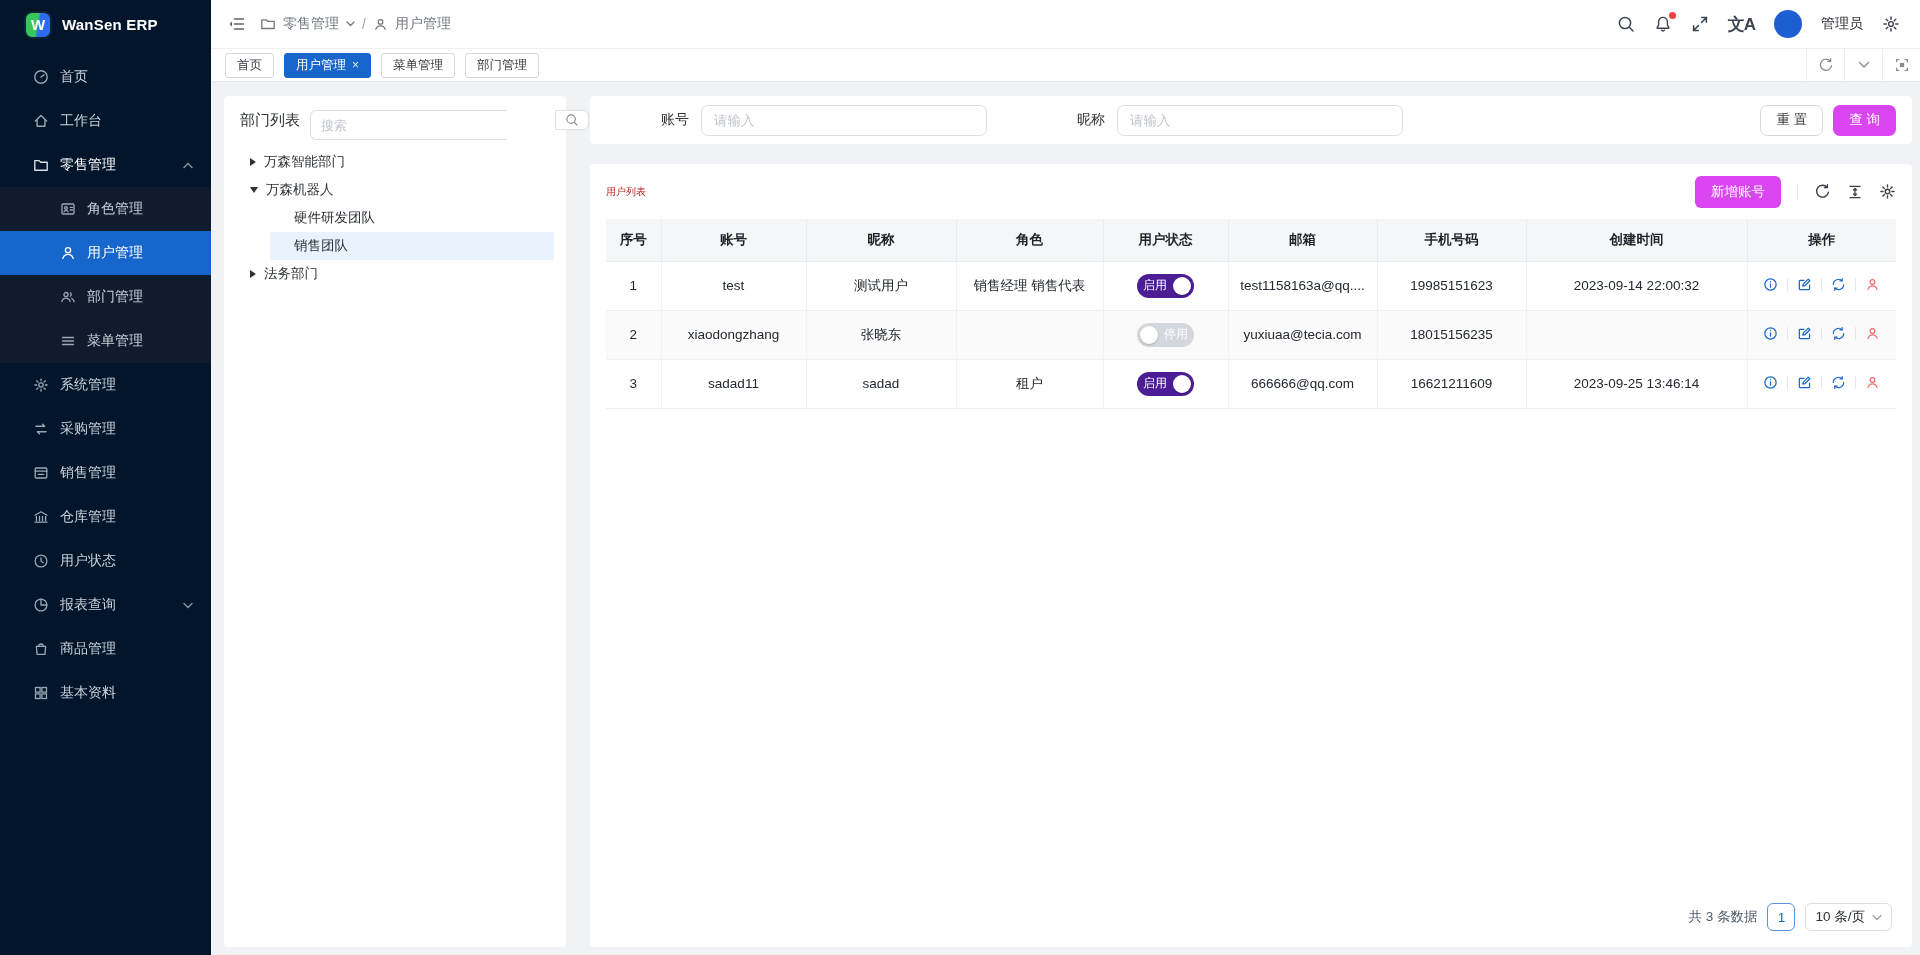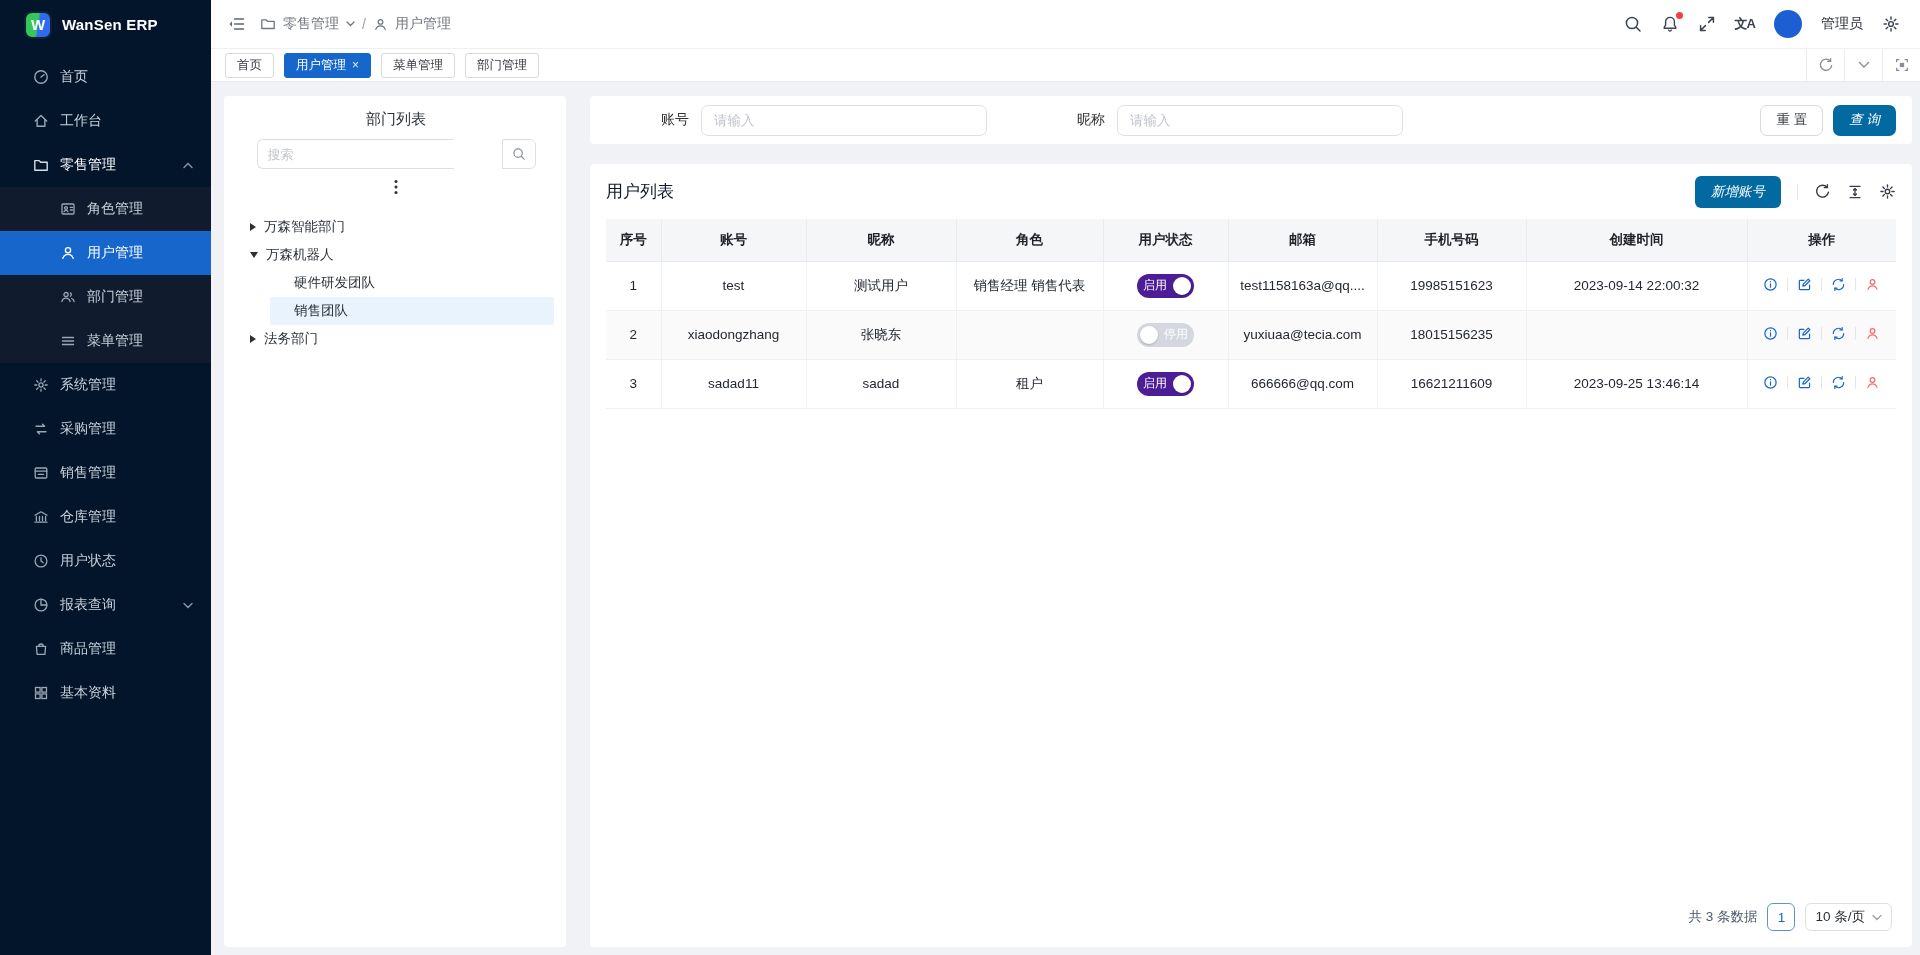--- a/index.html
+++ b/index.html
@@ -39,7 +39,7 @@
   .tb-right { margin-left:auto; display:flex; align-items:center; gap:19px; color:#3c4450; }
   .bell-wrap { position:relative; }
   .bell-dot { position:absolute; top:-3px; right:-4px; width:7px; height:7px; border-radius:50%; background:#f53f3f; }
-  .translate { font-size:13px; font-weight:bold; letter-spacing:-1px; color:#3c4450; }
+  .translate { font-size:17px; font-weight:bold; letter-spacing:-1px; color:#3c4450; }
   .avatar { width:28px; height:28px; border-radius:50%; background:#1d5fd2; display:flex; align-items:center;
     justify-content:center; color:#fff; font-size:5px; letter-spacing:.3px; }
   .uname { font-size:14px; color:#2c3138; }

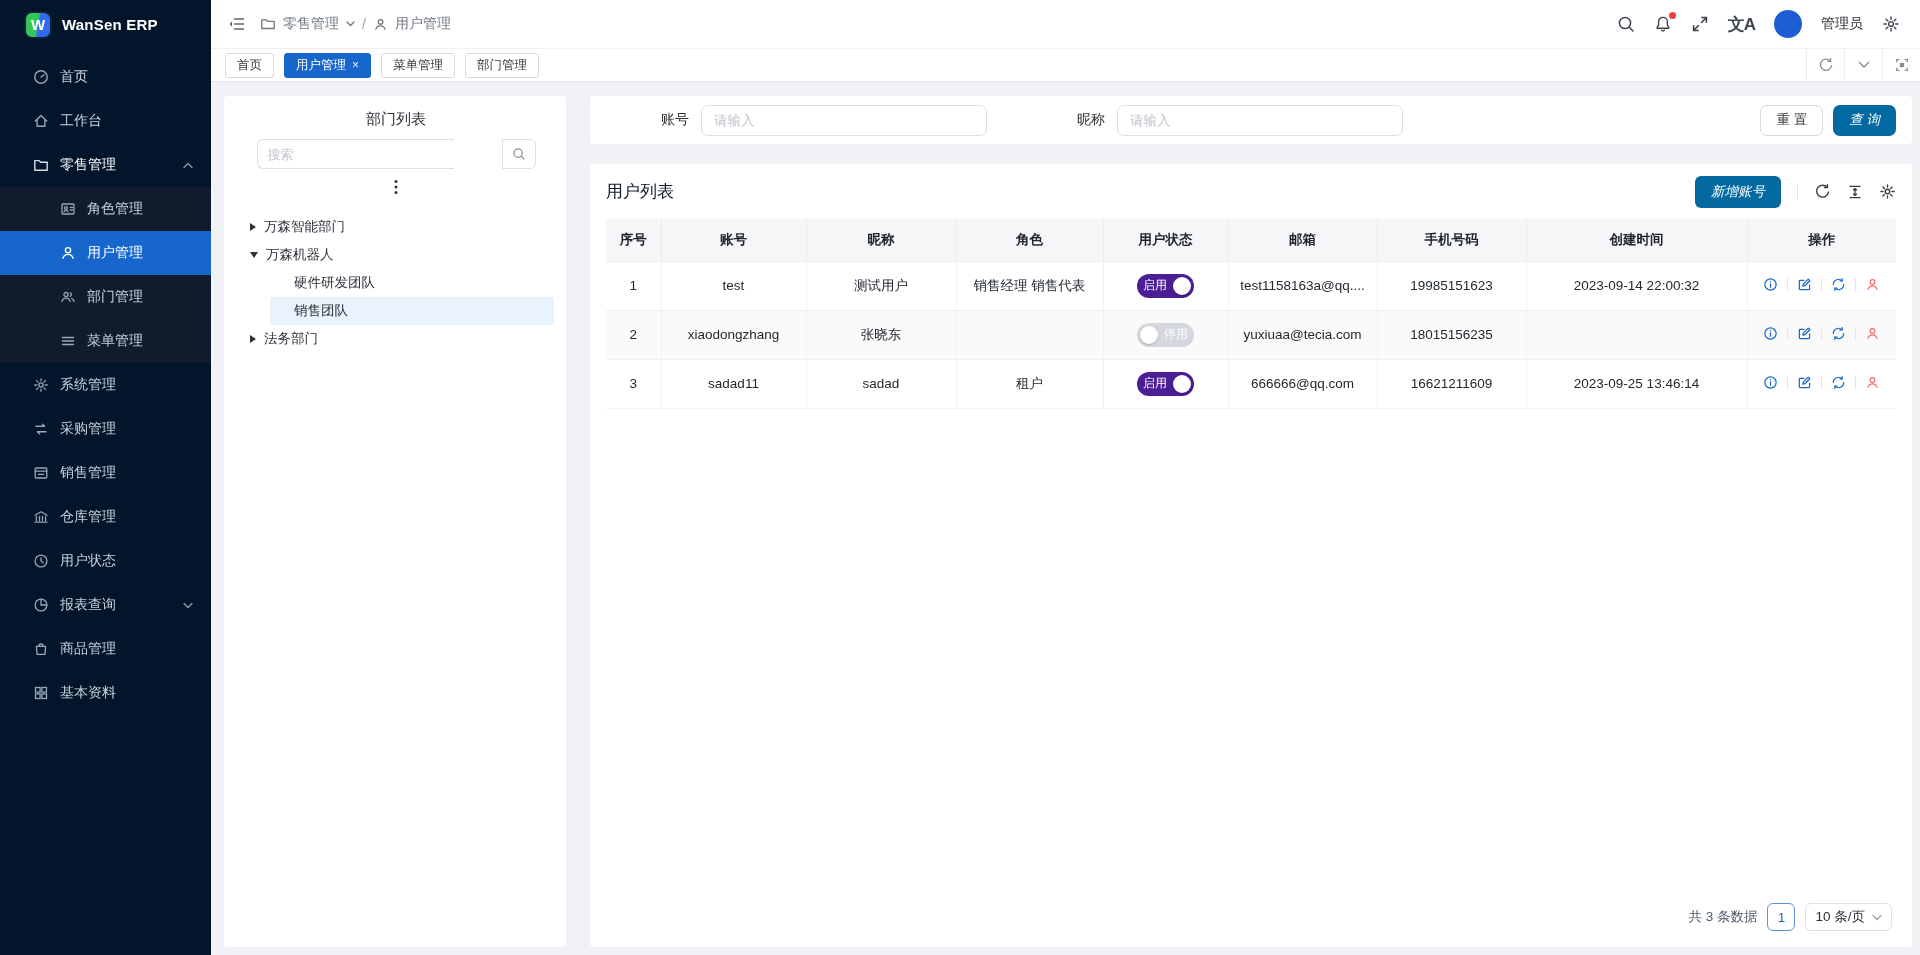--- a/index.html
+++ b/index.html
@@ -58,7 +58,7 @@
 
   
   .dept-card { width:342px; min-width:342px; background:#fff; border-radius:4px; padding:12px 12px; display:flex; flex-direction:column; }
-  .dept-head { display:flex; align-items:center; gap:10px; padding:2px 2px 10px 4px;flex-direction:column; }
+  .dept-head { display:flex; align-items:center; gap:10px; padding:2px 2px 10px 4px; }
   .dept-title { font-size:15px; color:#2c3138; white-space:nowrap; }
   .tree-search { display:flex; flex:1; height:20px;gap:48px; }
   .tree-search input { flex:1; min-width:0; height:30px; border:1px solid #dcdfe4; border-right:none;

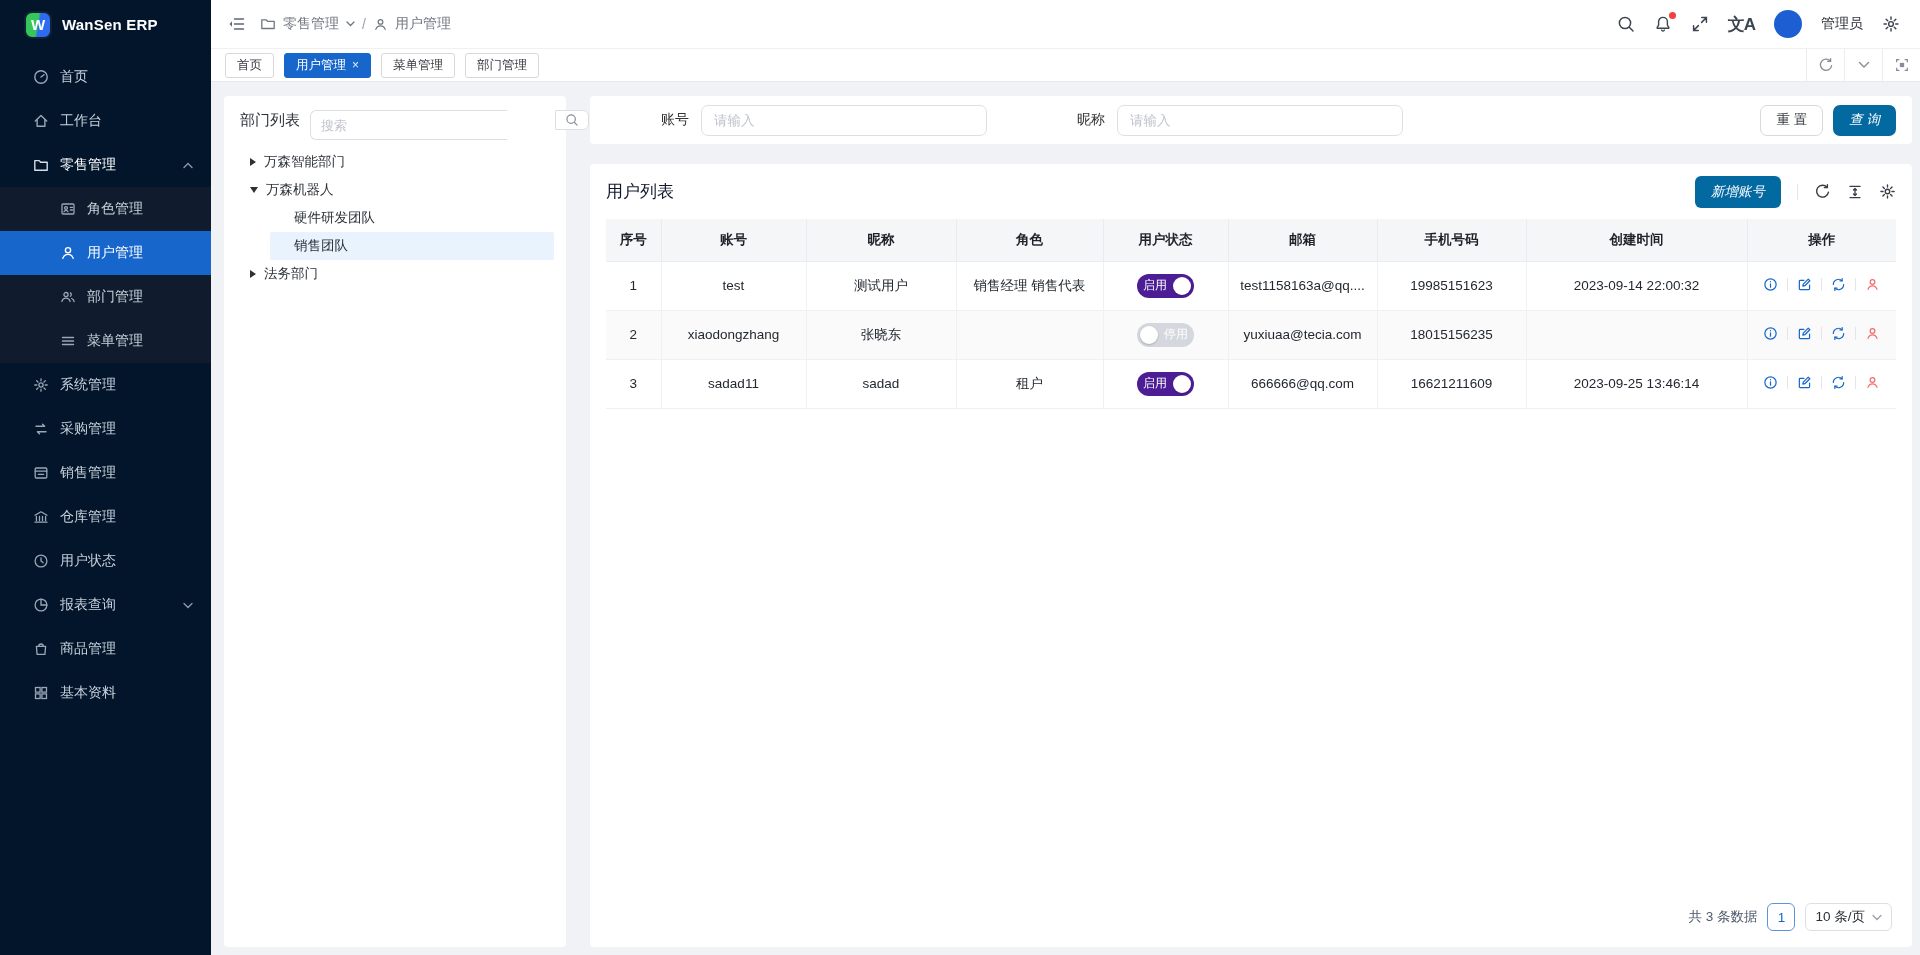--- a/index.html
+++ b/index.html
@@ -89,7 +89,7 @@
   .btn { height:31px; padding:0 15px; border-radius:7px; font-size:13.5px; display:flex; align-items:center;
     justify-content:center; cursor:pointer; border:1px solid transparent; white-space:nowrap; }
   .btn-plain { background:#fff; border-color:#d9d9d9; color:#363b42; }
-  .btn-primary { background:#0369a1; color:#fff;font-style:italic; }
+  .btn-primary { background:#d946ef; color:#fff; }
 
   .table-card { flex:1; margin-top:20px; background:#fff; border-radius:4px; padding:0 16px 10px;
     display:flex; flex-direction:column; min-height:0; }

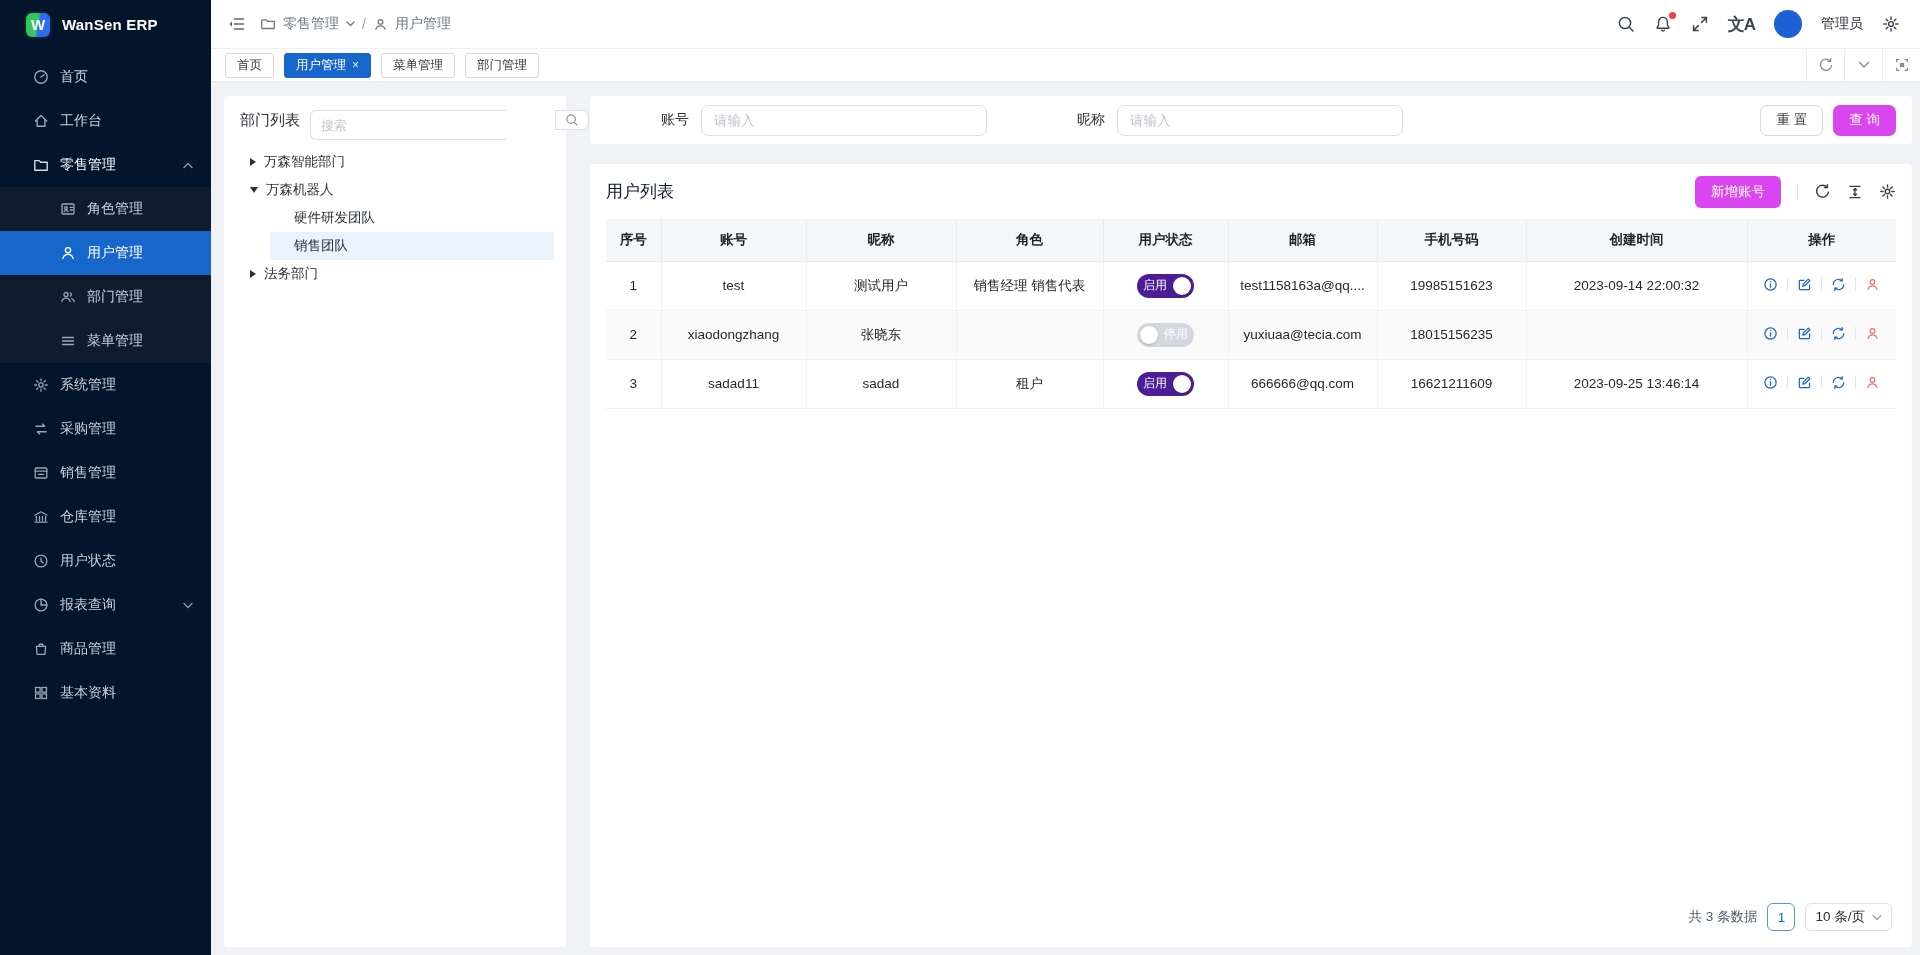--- a/index.html
+++ b/index.html
@@ -94,7 +94,7 @@
   .table-card { flex:1; margin-top:20px; background:#fff; border-radius:4px; padding:0 16px 10px;
     display:flex; flex-direction:column; min-height:0; }
   .tc-head { height:55px; display:flex; align-items:center; }
-  .tc-title { font-size:17px; color:#0f172a; }
+  .tc-title { font-size:10px; color:#b91c1c; }
   .tc-tools { margin-left:auto; display:flex; align-items:center; gap:16px; }
   .btn-add { height:32px; padding:0 15px; border-radius:6px; font-size:13.5px; }
   .tool-sep { width:1px; height:16px; background:#e5e6eb; }

